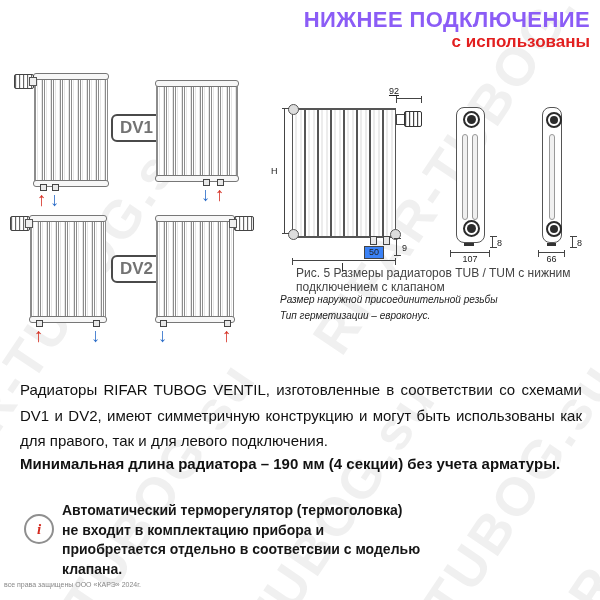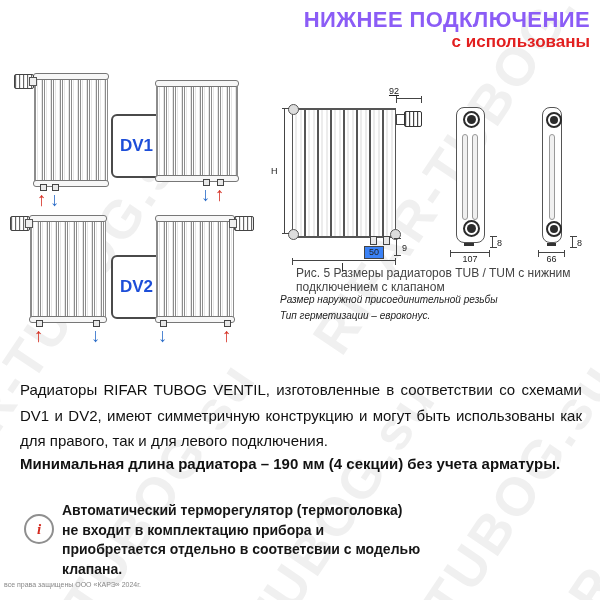--- a/index.html
+++ b/index.html
@@ -24,7 +24,7 @@
   .arr{position:absolute;font-size:19px;font-weight:700;line-height:1;}
   .arr-up{color:#d63427;} .arr-down{color:#2e6fc9;}
   .scheme-label{position:absolute;border:2px solid #4a4a4a;border-radius:6px;background:#fff;
-       font-weight:700;font-size:17px;color:#1d4ed8;padding:20px 7px;}
+       font-weight:700;font-size:17px;color:#737373;padding:2px 7px;}
   
   .tech{position:absolute;left:276px;top:90px;width:170px;height:190px;}
   .tech-body{position:absolute;left:16px;top:18px;width:104px;height:126px;

